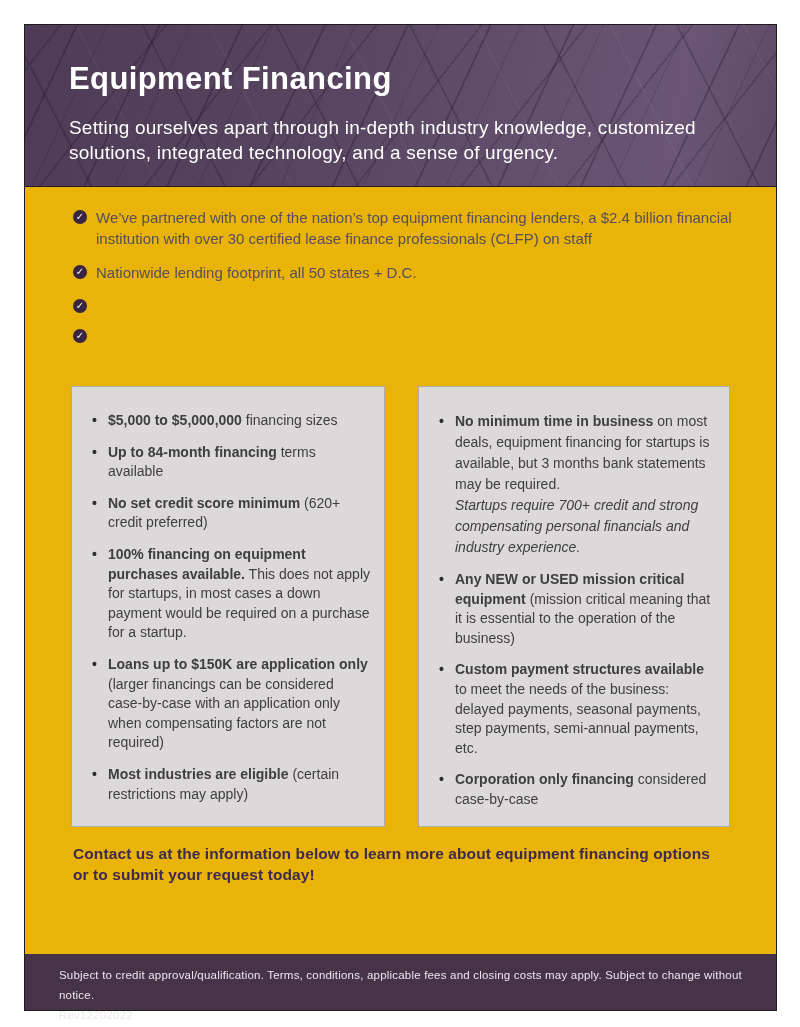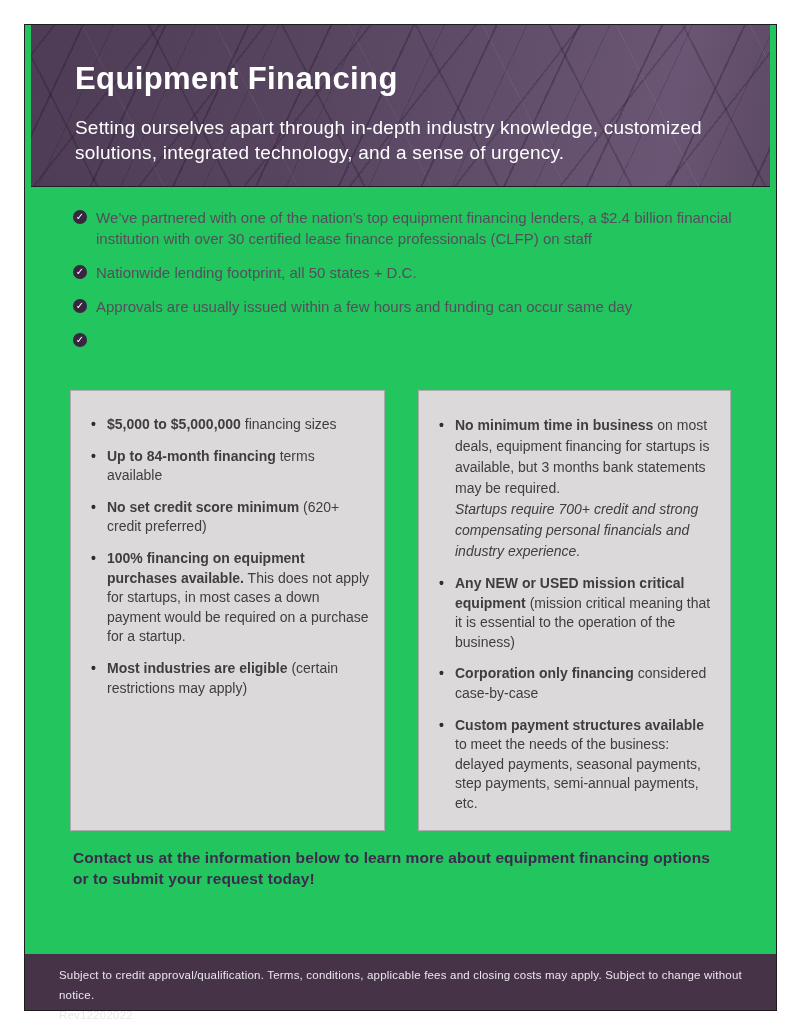--- a/index.html
+++ b/index.html
@@ -15,10 +15,9 @@
     left: 24px; top: 24px;
     width: 753px; height: 987px;
     border: 1px solid #1f1c20;
-    background: #22c55e;
+    background: #eab308;
     display: flex;
     flex-direction: column;
-    align-items: center;
   }
   
   .hero {

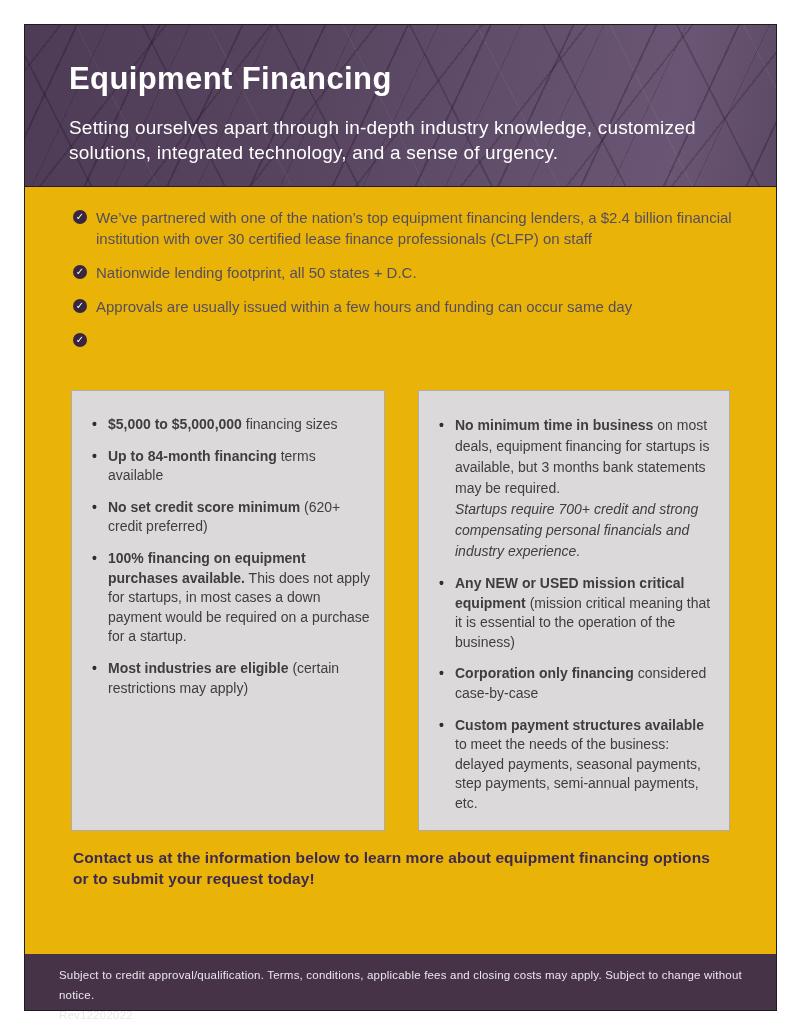--- a/index.html
+++ b/index.html
@@ -154,7 +154,6 @@
     </li>
     <li>
       <span class="check-circle">✓</span>
-      <span>Approvals are usually issued within a few hours and funding can occur same day</span>
     </li>
     <li>
       <span class="check-circle">✓</span>

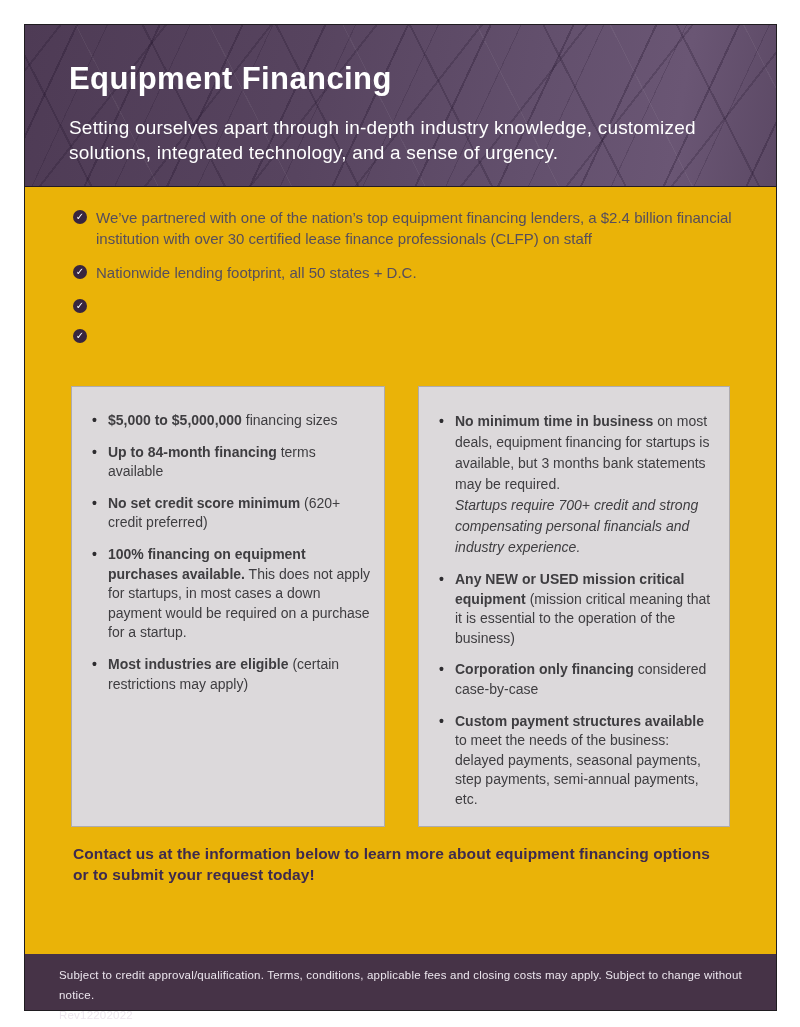--- a/index.html
+++ b/index.html
@@ -177,6 +177,9 @@
           <span class="b">100% financing on equipment purchases available.</span><span> This does not apply for startups, in most cases a down payment would be required on a purchase for a startup.</span>
         </li>
         <li>
+          <span class="b">Loans up to $150K are application only</span><span> (larger financings can be considered case-by-case with an application only when compensating factors are not required)</span>
+        </li>
+        <li>
           <span class="b">Most industries are eligible</span><span> (certain restrictions may apply)</span>
         </li>
       </ul>

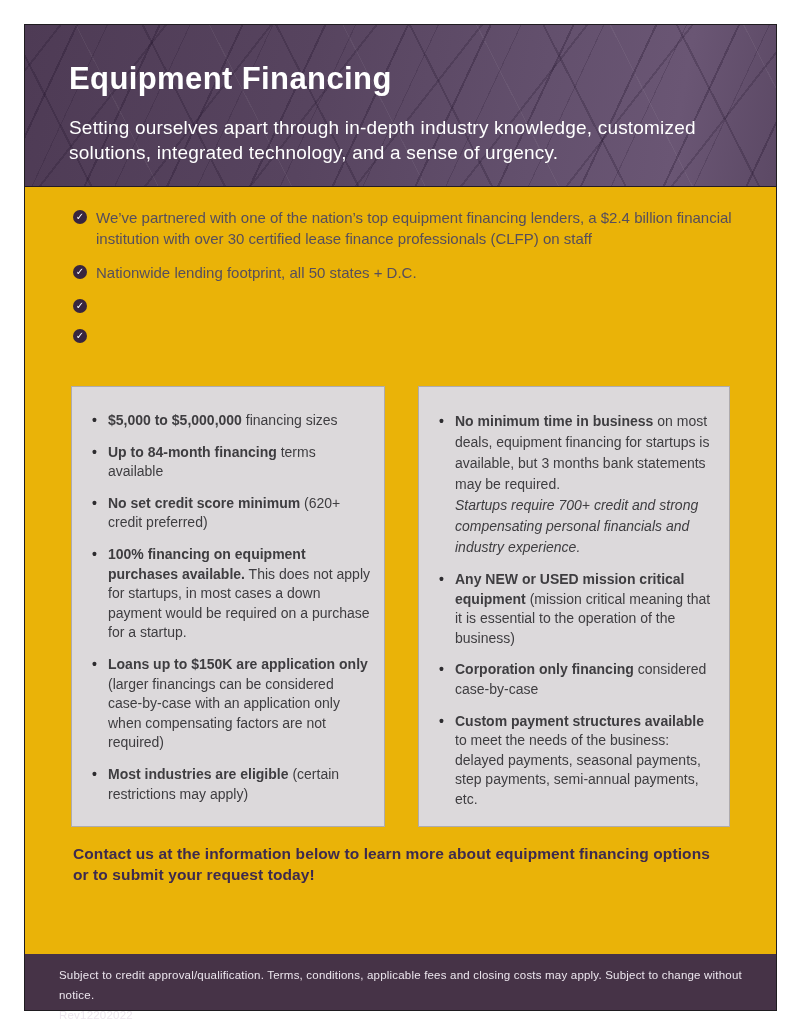--- a/index.html
+++ b/index.html
@@ -195,10 +195,10 @@
           <span class="b">Any NEW or USED mission critical equipment</span><span> (mission critical meaning that it is essential to the operation of the business)</span>
         </li>
         <li>
+          <span class="b">Custom payment structures available</span><span> to meet the needs of the business: delayed payments, seasonal payments, step payments, semi-annual payments, etc.</span>
+        </li>
+        <li>
           <span class="b">Corporation only financing</span><span> considered case-by-case</span>
-        </li>
-        <li>
-          <span class="b">Custom payment structures available</span><span> to meet the needs of the business: delayed payments, seasonal payments, step payments, semi-annual payments, etc.</span>
         </li>
       </ul>
     </div>

